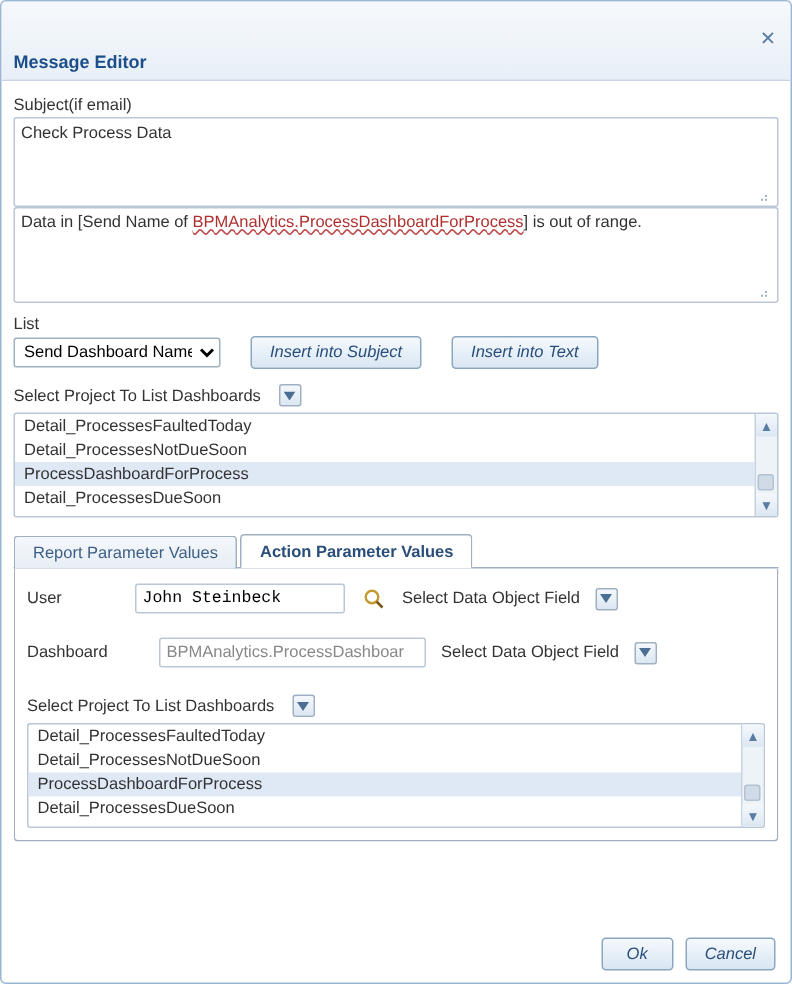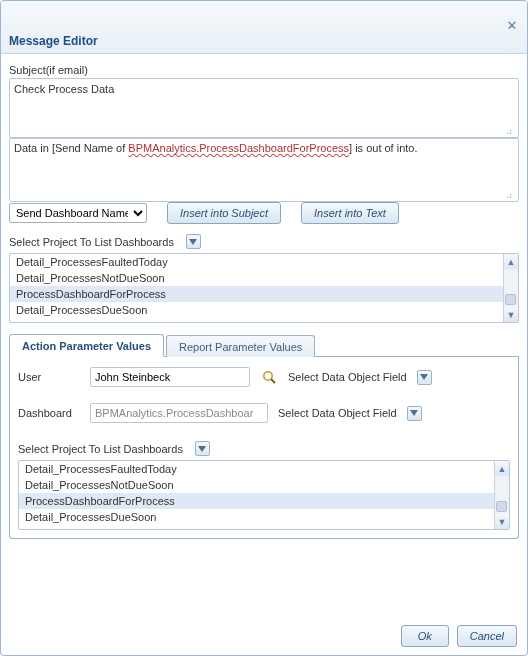--- a/index.html
+++ b/index.html
@@ -267,7 +267,7 @@
 
     <div class="ta-wrap" style="height:64px;">
       <div class="msg-body">
-        <span>Data in [Send Name of </span><span class="red">BPMAnalytics.ProcessDashboardForProcess</span><span>] is out of into.</span>
+        <span>Data in [Send Name of </span><span class="red">BPMAnalytics.ProcessDashboardForProcess</span><span>] is out of range.</span>
       </div>
       <div class="resize-grip">⣠</div>
     </div>

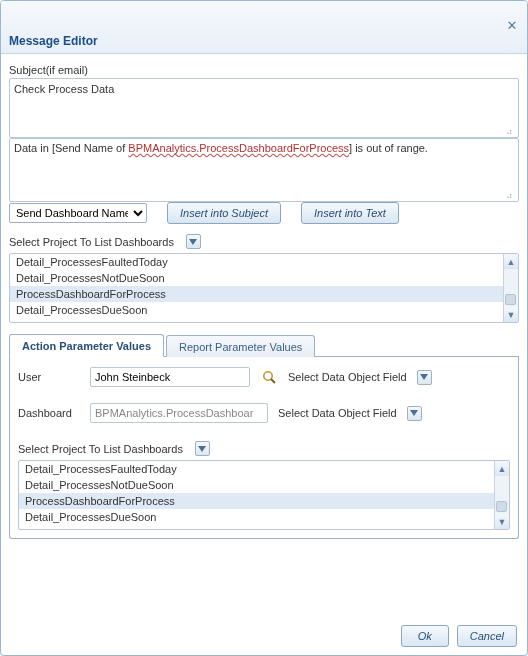--- a/index.html
+++ b/index.html
@@ -272,6 +272,7 @@
       <div class="resize-grip">⣠</div>
     </div>
 
+    <div class="flabel" style="margin-top:8px;">List</div>
     <div class="row">
       <select class="combo" style="width:138px;">
         <option>Send Dashboard Name</option>

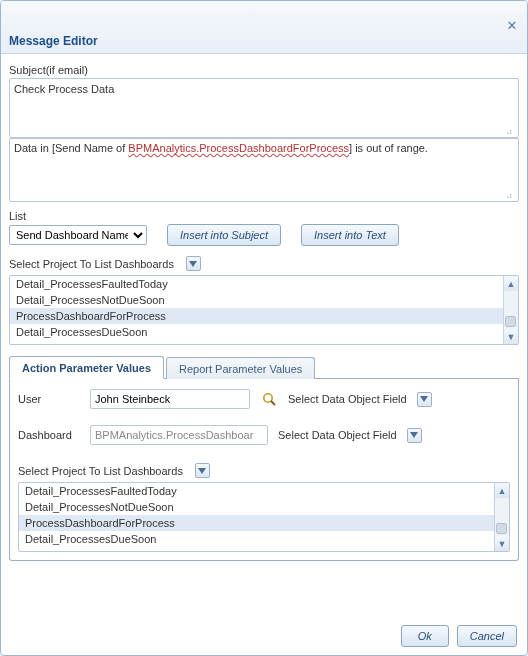--- a/index.html
+++ b/index.html
@@ -305,8 +305,8 @@
     </div>
 
     <div class="tabs">
+      <div class="tab">Report Parameter Values</div>
       <div class="tab active">Action Parameter Values</div>
-      <div class="tab">Report Parameter Values</div>
     </div>
 
     <div class="tab-panel">

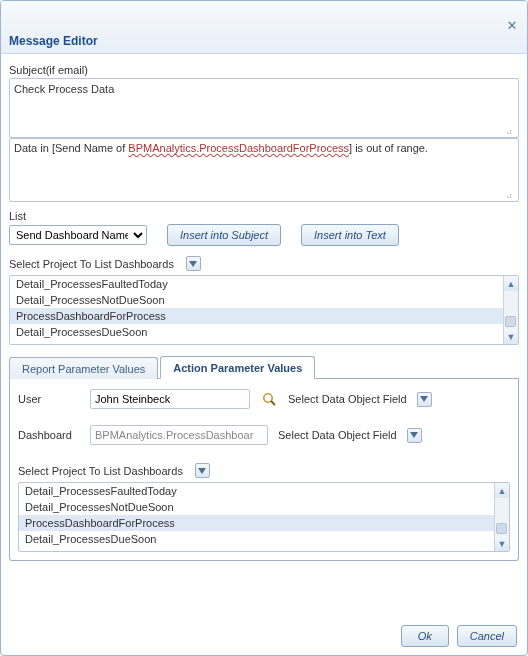--- a/index.html
+++ b/index.html
@@ -313,7 +313,7 @@
 
       <div class="form-row">
         <span class="lab">User</span>
-        <input class="ti" style="width: 160px;" value="John Steinbeck">
+        <input class="ti" style="width: 140px; font-family: Liberation Mono, monospace;" value="John Steinbeck">
         <span class="mag">
           <svg width="15" height="15" viewBox="0 0 15 15">
               <circle cx="6" cy="6" r="4.2" fill="none" stroke="#c59a2e" stroke-width="1.6"></circle>

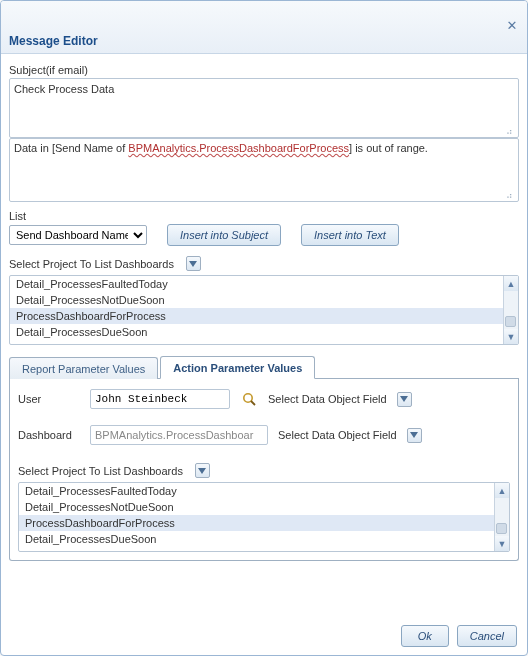--- a/index.html
+++ b/index.html
@@ -231,6 +231,7 @@
   }
   input.ti.ro {
     color: #888;
+    margin-left: 16px;
   }
   .mag {
     width: 18px; height: 18px;

